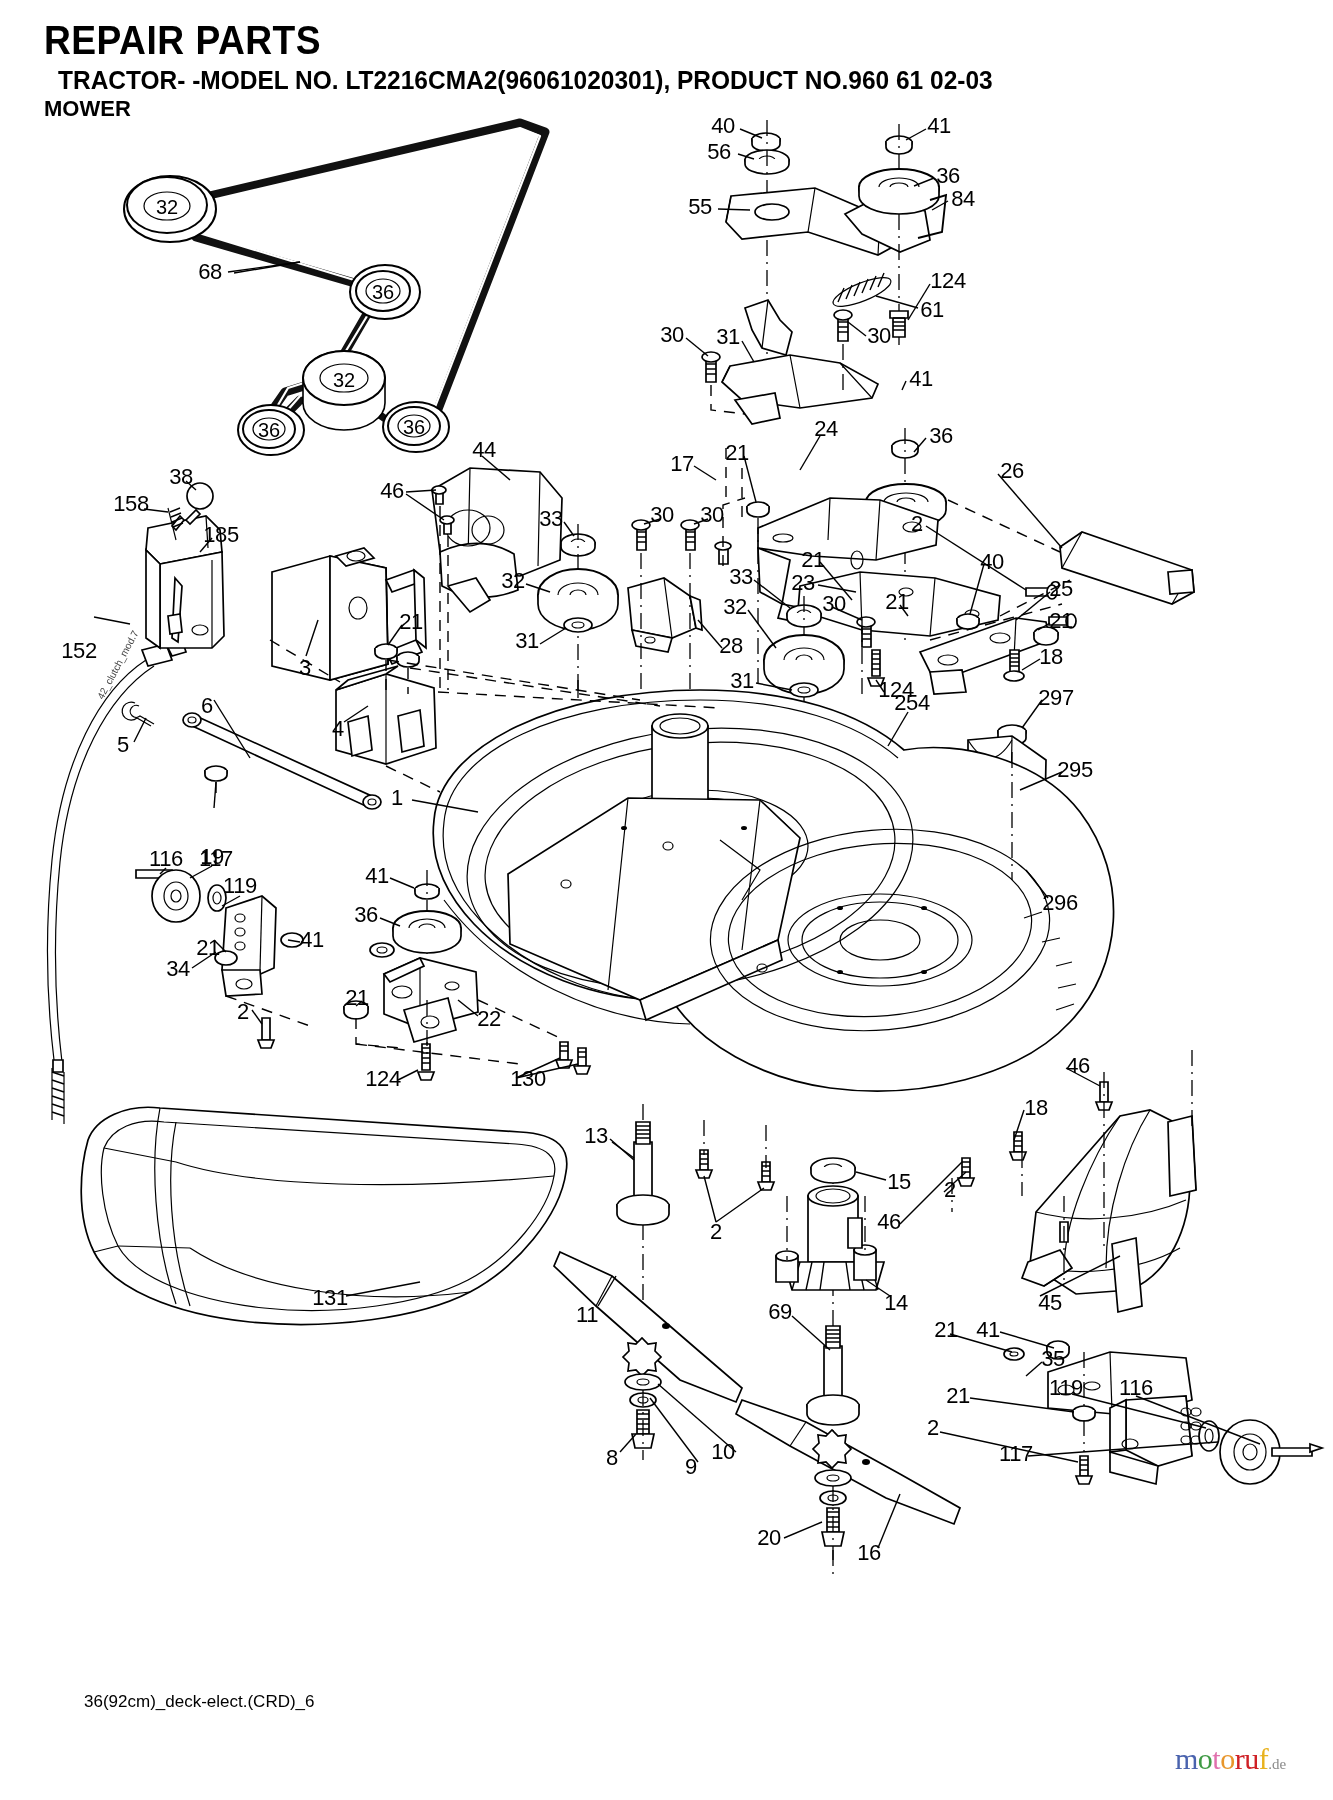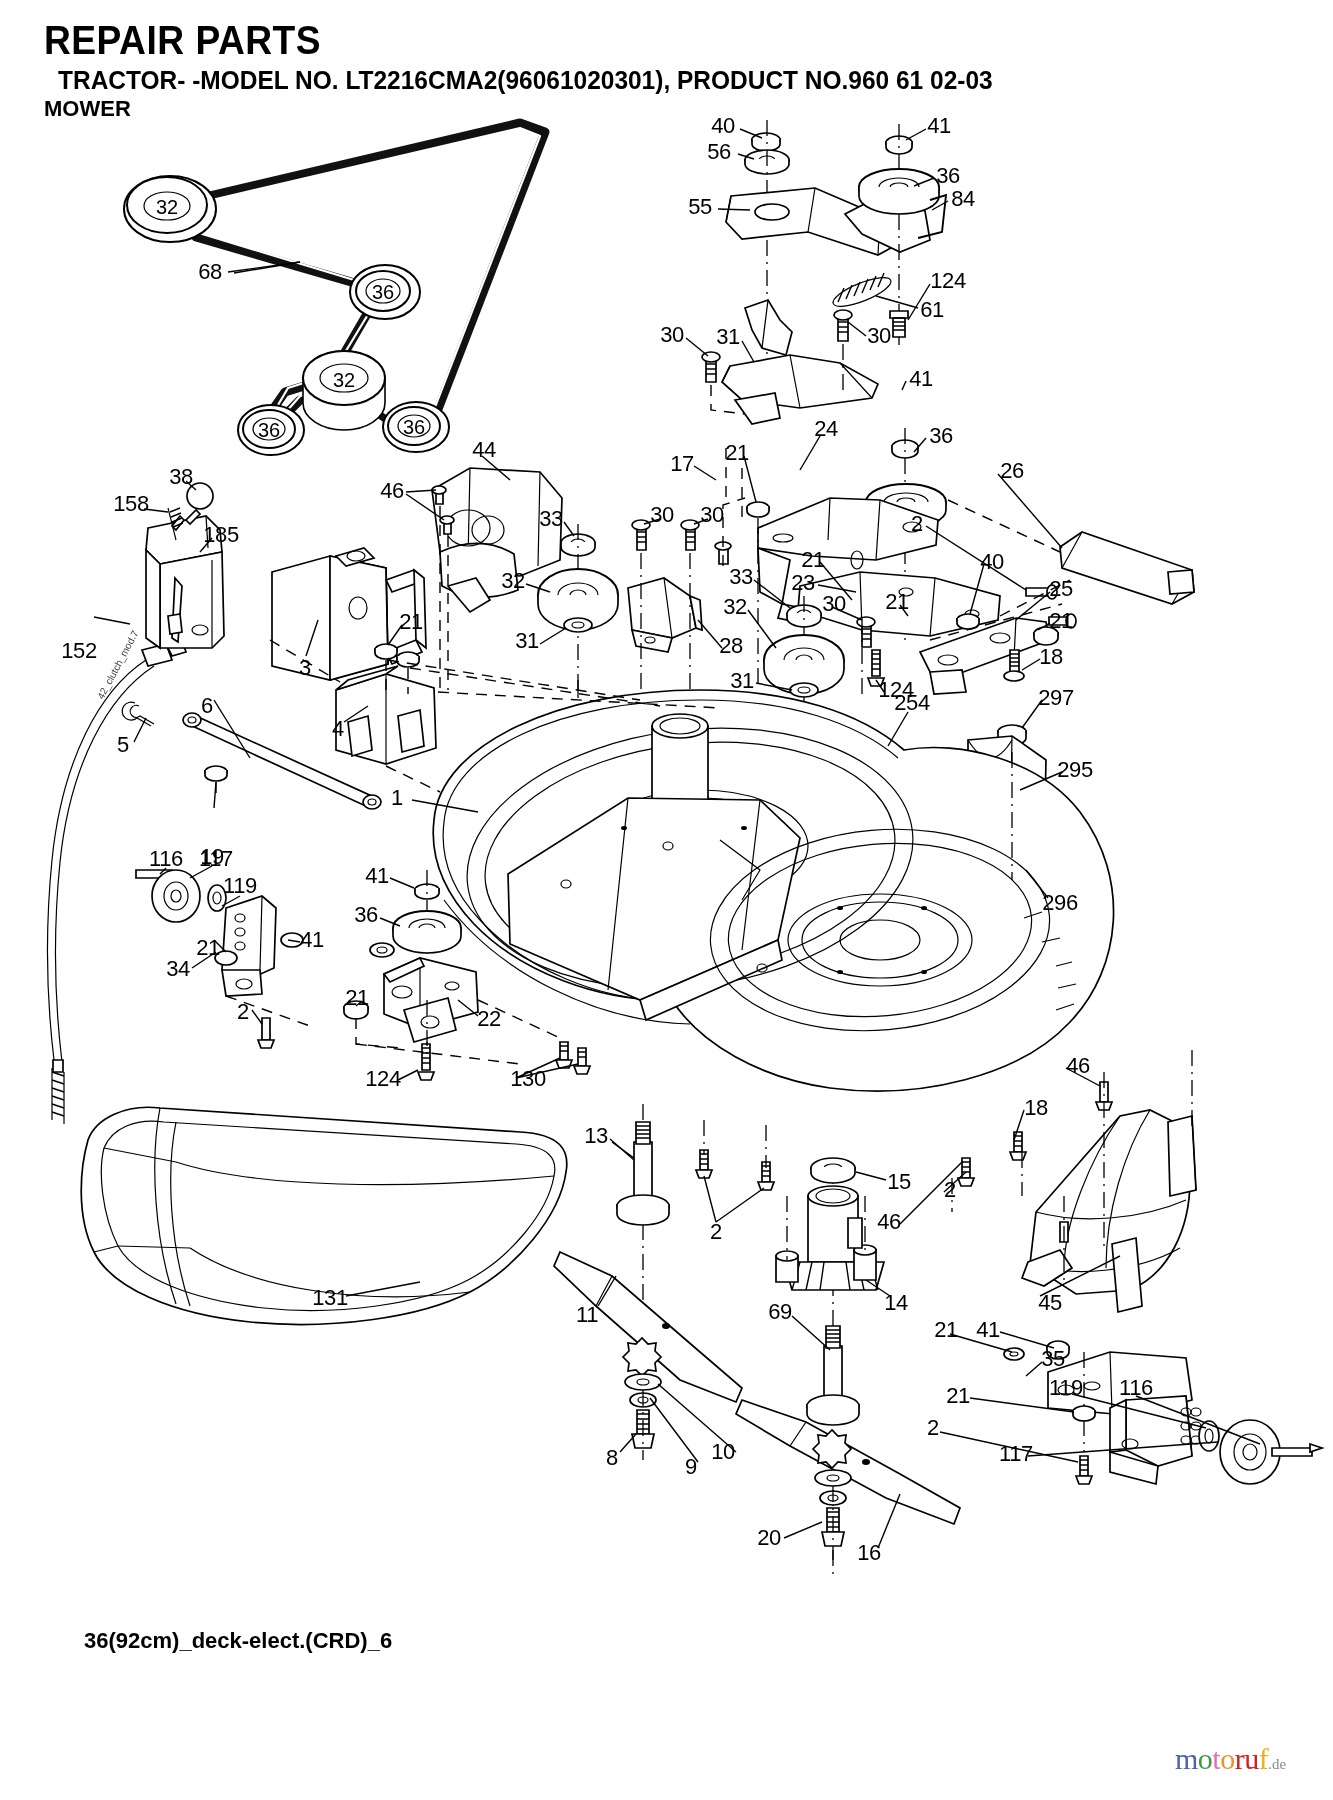--- a/index.html
+++ b/index.html
@@ -14,7 +14,7 @@
              white-space:nowrap;transform:scaleX(.96);transform-origin:left center;}
   .hdr-sub{position:absolute;left:44px;top:96px;font-size:22px;font-weight:bold;}
 
-  .footer-code{position:absolute;left:84px;top:1628px;font-size:22px;font-weight:bold;}
+  .footer-code{position:absolute;left:84px;top:1692px;font-size:17px;}
 
   
   .wm{position:absolute;left:1175px;top:1742px;font-family:"Liberation Serif","DejaVu Serif",serif;

